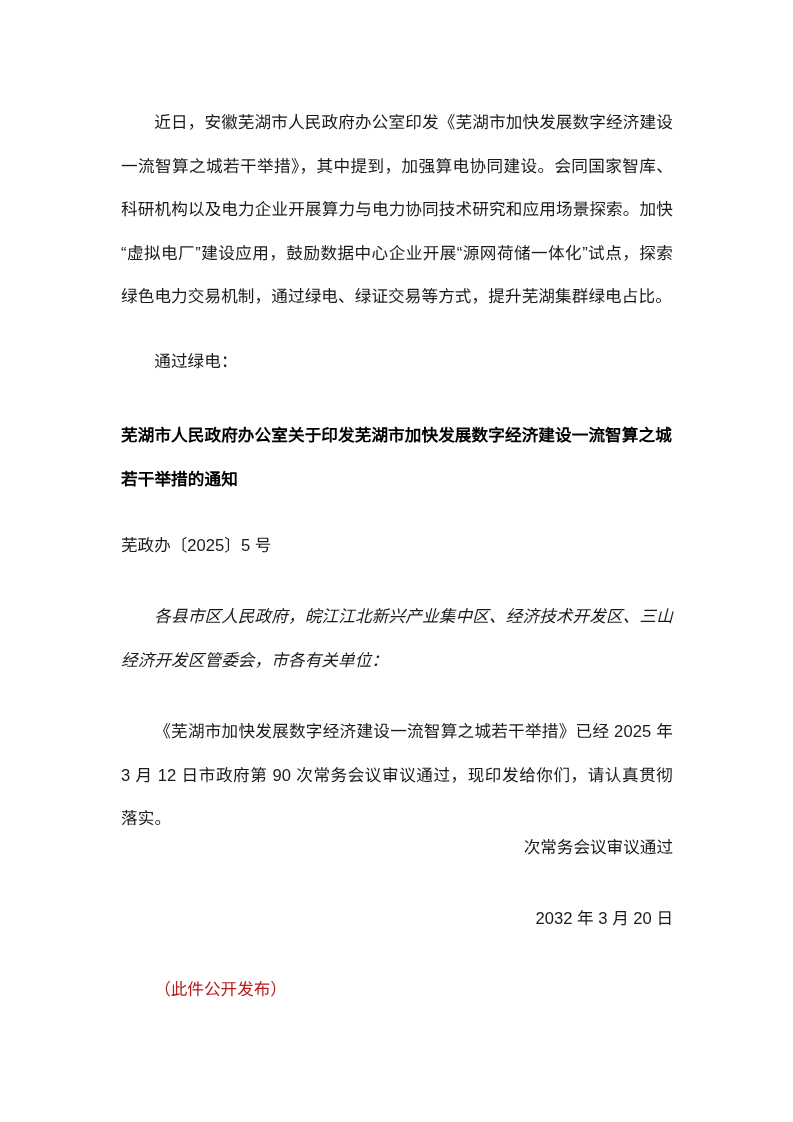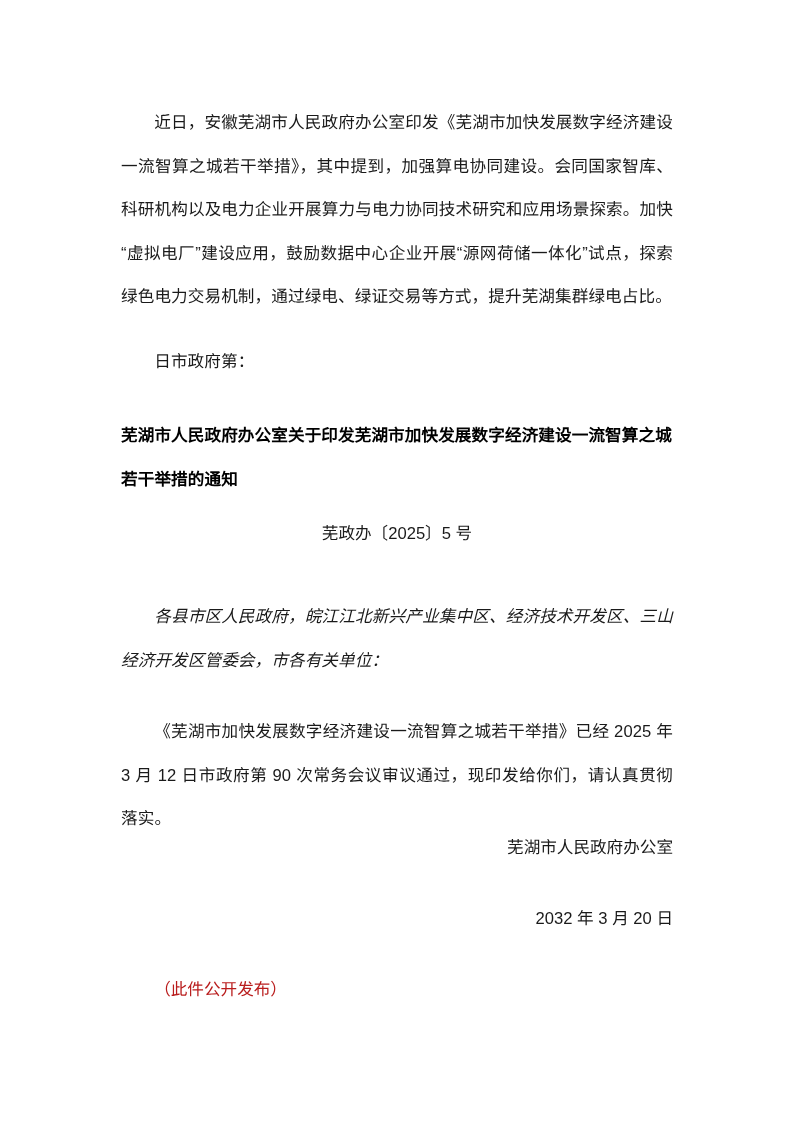--- a/index.html
+++ b/index.html
@@ -138,7 +138,7 @@
 
     <p class="para indent lead">近日，安徽芜湖市人民政府办公室印发《芜湖市加快发展数字经济建设一流智算之城若干举措》，其中提到，加强算电协同建设。会同国家智库、科研机构以及电力企业开展算力与电力协同技术研究和应用场景探索。加快“虚拟电厂”建设应用，鼓励数据中心企业开展“源网荷储一体化”试点，探索绿色电力交易机制，通过绿电、绿证交易等方式，提升芜湖集群绿电占比。</p>
 
-    <p class="para indent prefix-note">日市政府第：</p>
+    <p class="para indent prefix-note">通过绿电：</p>
 
     <h1 class="doc-title">芜湖市人民政府办公室关于印发芜湖市加快发展数字经济建设一流智算之城若干举措的通知</h1>
 

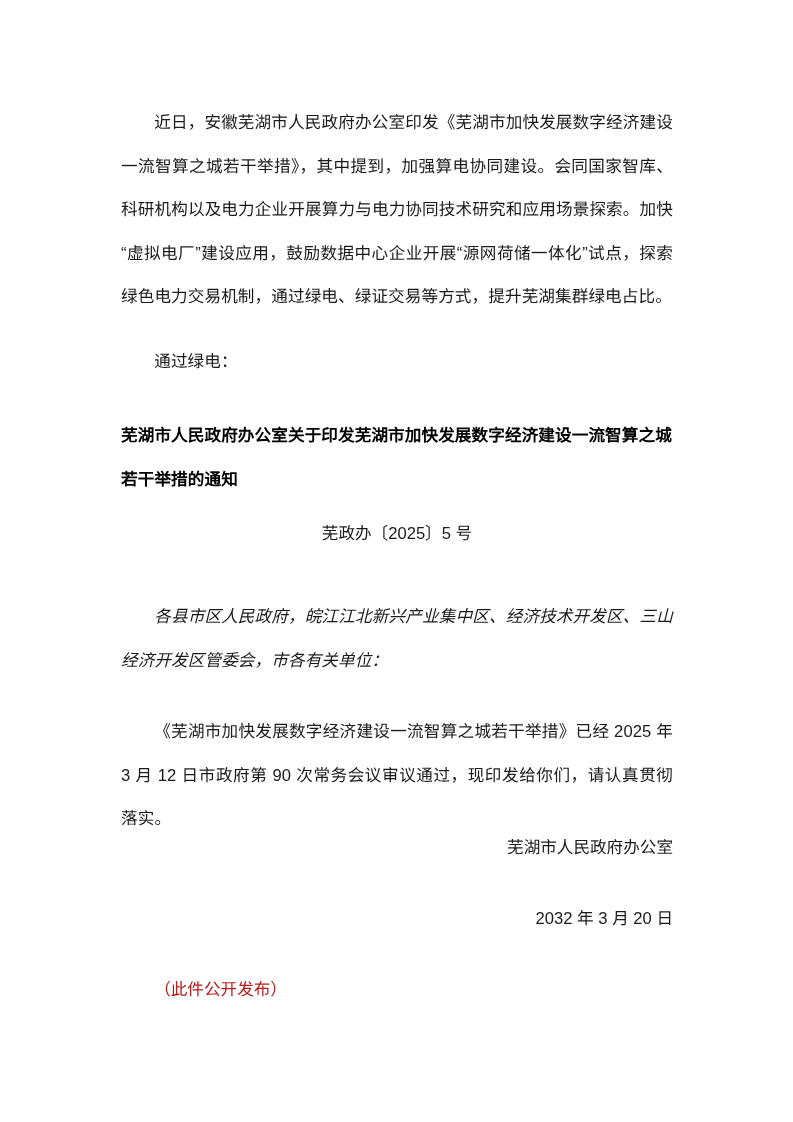--- a/index.html
+++ b/index.html
@@ -71,12 +71,11 @@
   }
   .doc-number {
     position: absolute;
-    top: 512px;
+    top: 524px;
     left: 0;
     width: 552px;
     font-size: 16.6px;
     line-height: 43.5px;
-    text-align: center;
     color: #1a1a1a;
     margin: 0;
   }

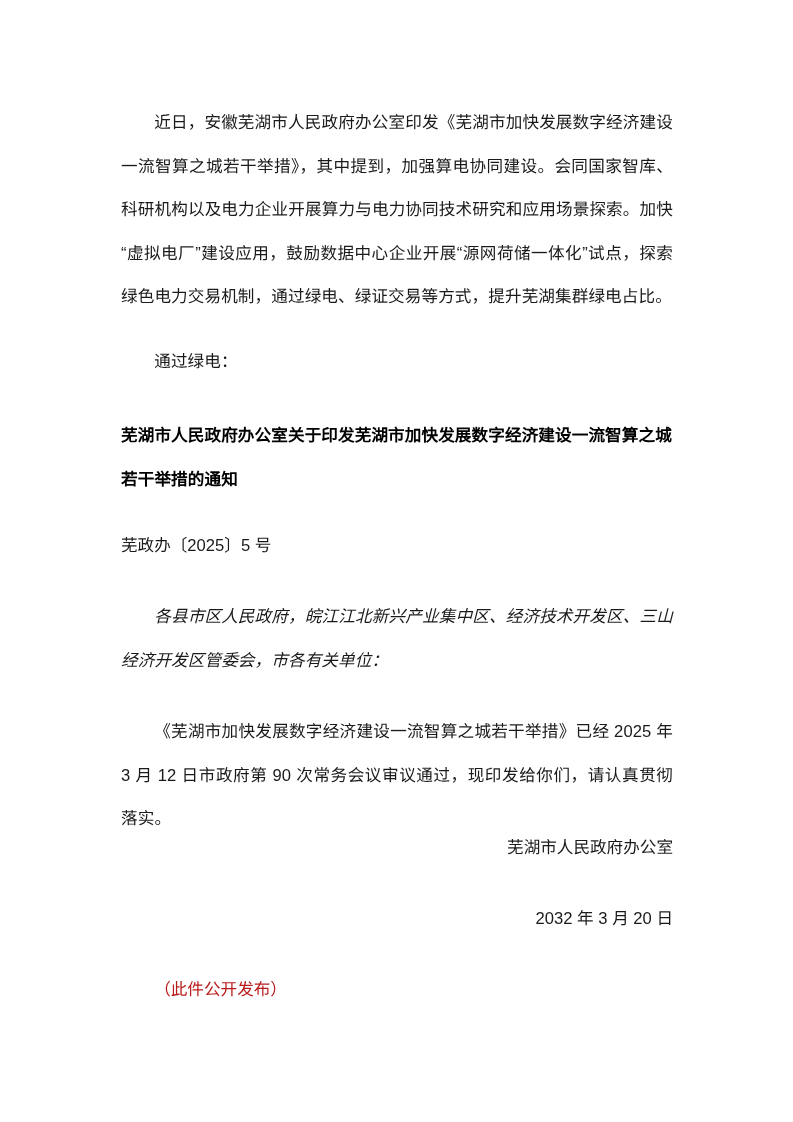--- a/index.html
+++ b/index.html
@@ -147,7 +147,7 @@
 
     <p class="para indent body-para">《芜湖市加快发展数字经济建设一流智算之城若干举措》已经 2025 年 3 月 12 日市政府第 90 次常务会议审议通过，现印发给你们，请认真贯彻落实。</p>
 
-    <p class="signature">芜湖市人民政府办公室</p>
+    <p class="signature">次常务会议审议通过</p>
 
     <p class="sign-date">2032 年 3 月 20 日</p>
 

